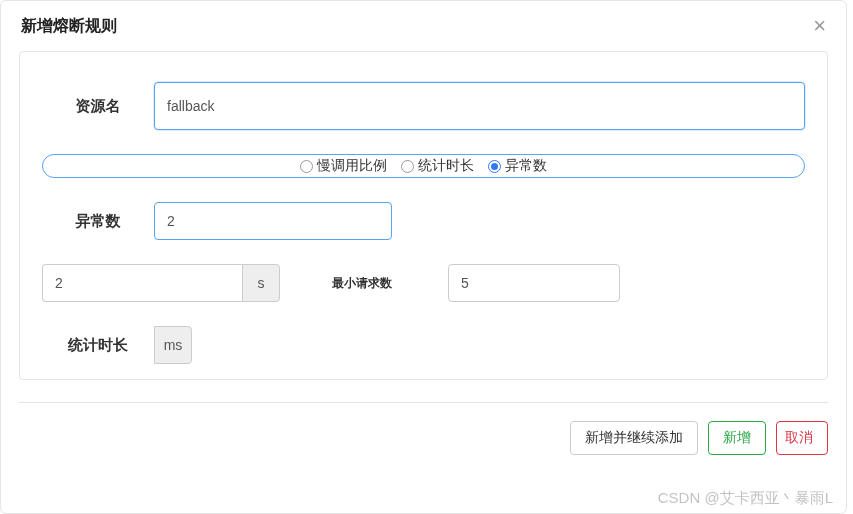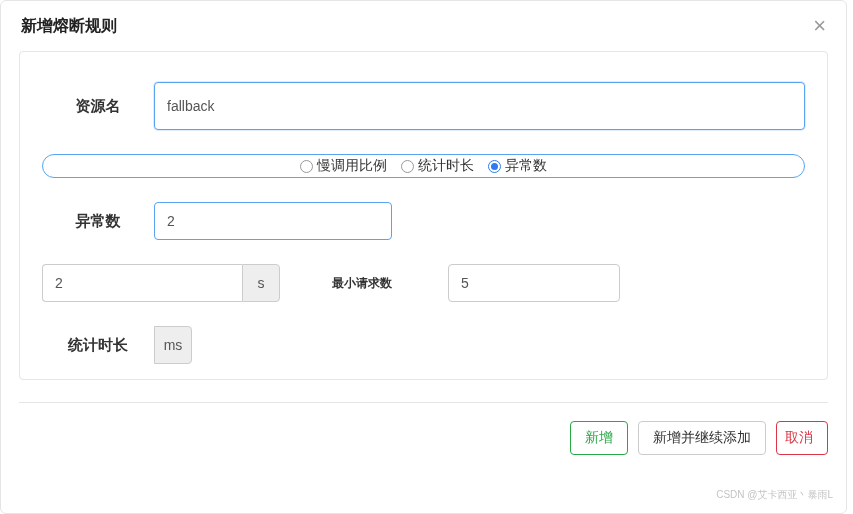--- a/index.html
+++ b/index.html
@@ -264,8 +264,8 @@
   </div>
 
   <div class="modal-footer">
+    <button class="btn btn-default">新增并继续添加</button>
     <button class="btn btn-primary">新增</button>
-    <button class="btn btn-default">新增并继续添加</button>
     <button class="btn btn-danger">取消</button>
   </div>
 </div>

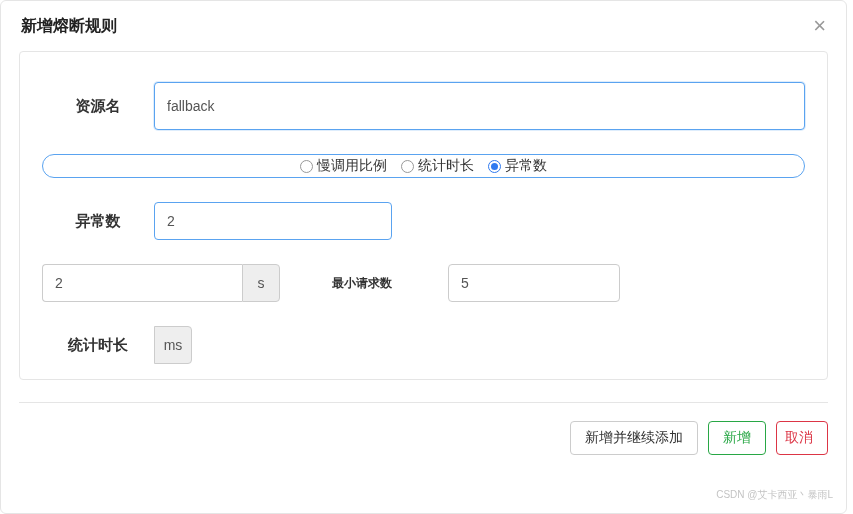--- a/index.html
+++ b/index.html
@@ -199,10 +199,10 @@
     .btn-danger { color: #dc3545; border-color: #dc3545; padding-left: 8px; }
     .watermark {
       position: absolute;
-      bottom: 12px;
+      bottom: 6px;
       right: 20px;
       color: rgba(120,120,120,0.45);
-      font-size: 10px;
+      font-size: 15px;
       pointer-events: none;
     }
   </style>

